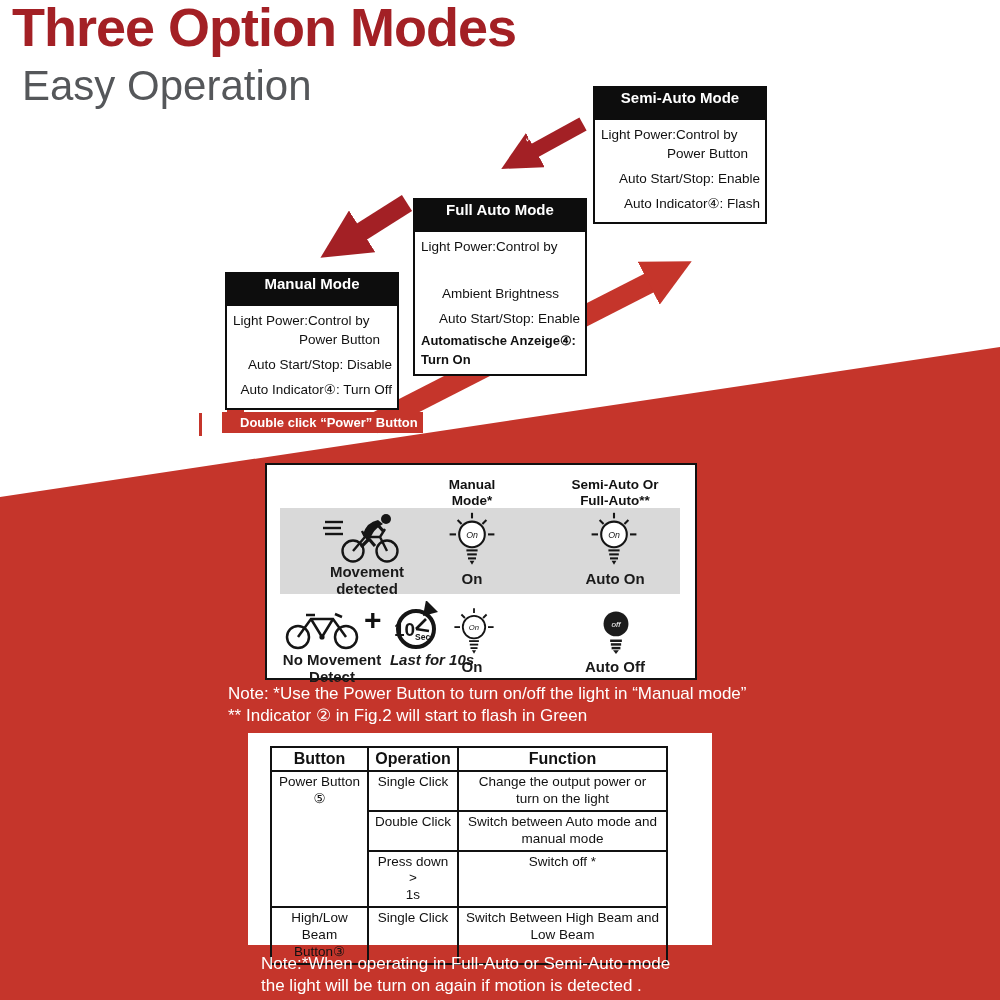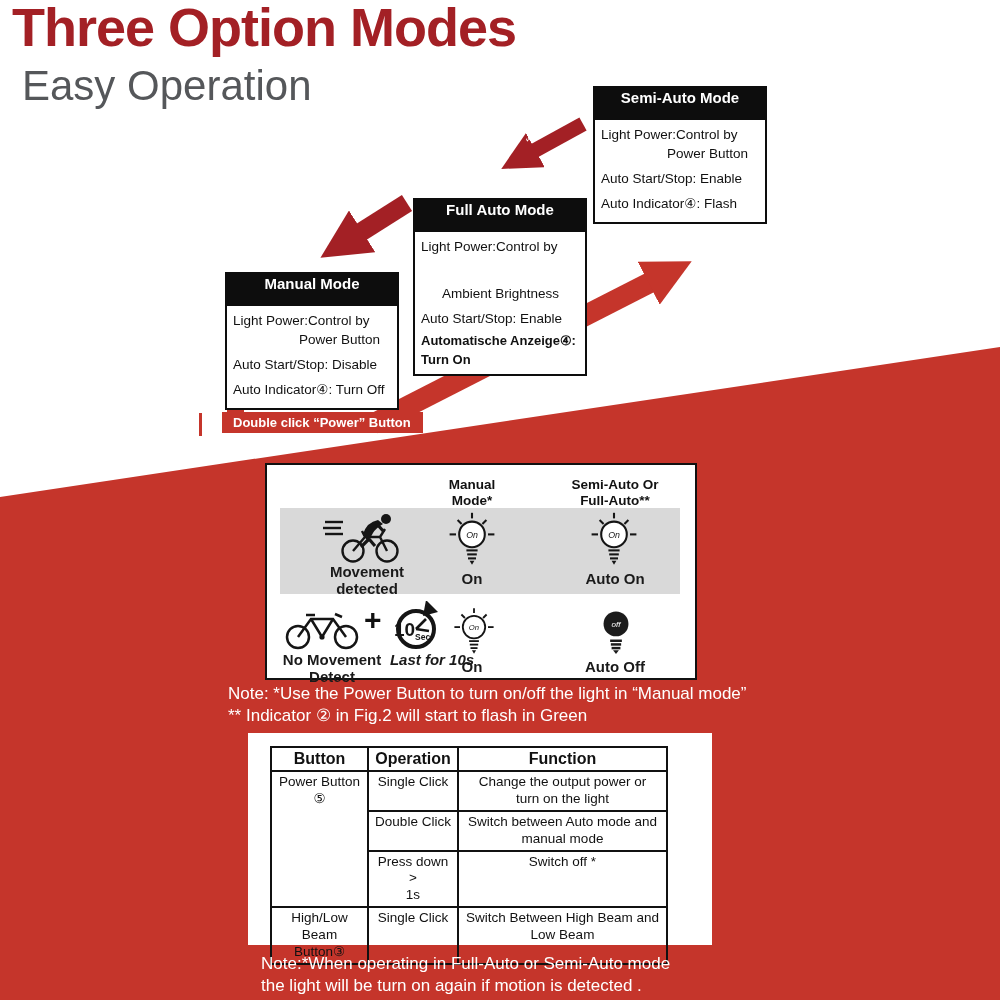--- a/index.html
+++ b/index.html
@@ -23,7 +23,7 @@
   .mode-body{padding:6px 5px 8px 6px;font-size:13.5px;color:#111;line-height:1.42;}
   .l1b-right{text-align:right;padding-right:12px;}
   .l1b-center{text-align:center;margin-top:28px;}
-  .gap{margin-top:6px;}
+  .gap{margin-top:6px;text-align:right;}
   .small-line{font-size:13px;font-weight:bold;margin-top:4px;}
 
   

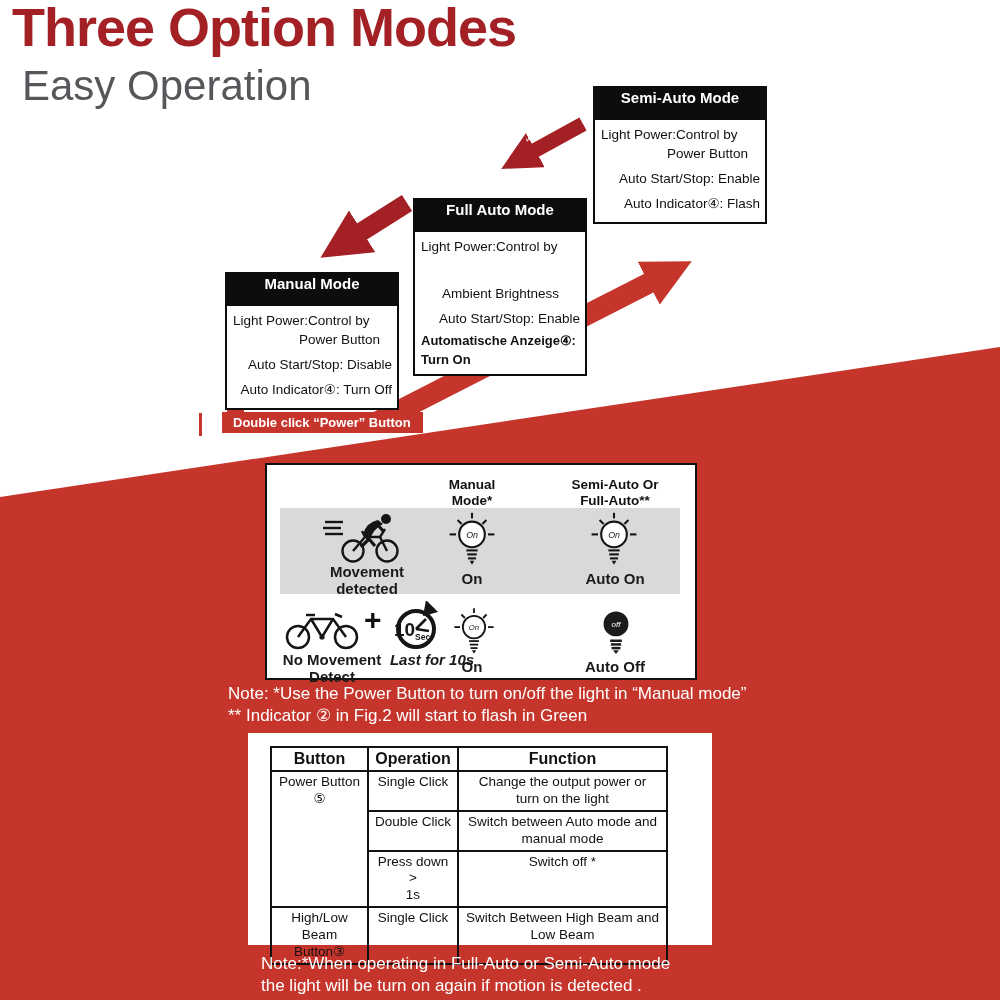--- a/index.html
+++ b/index.html
@@ -33,7 +33,7 @@
   
   .elbow-v{left:227px;top:374px;width:17px;height:42px;background:#C5352B;}
   .label-bar{left:222px;top:412px;width:201px;height:21px;background:#C5352B;color:#fff;
-             font-size:13px;font-weight:bold;line-height:21px;padding-left:11px;box-sizing:border-box;}
+             font-size:13px;font-weight:bold;line-height:21px;padding-left:18px;box-sizing:border-box;}
   .red-tick{left:199px;top:413px;width:3px;height:23px;background:#C5352B;}
 
   

